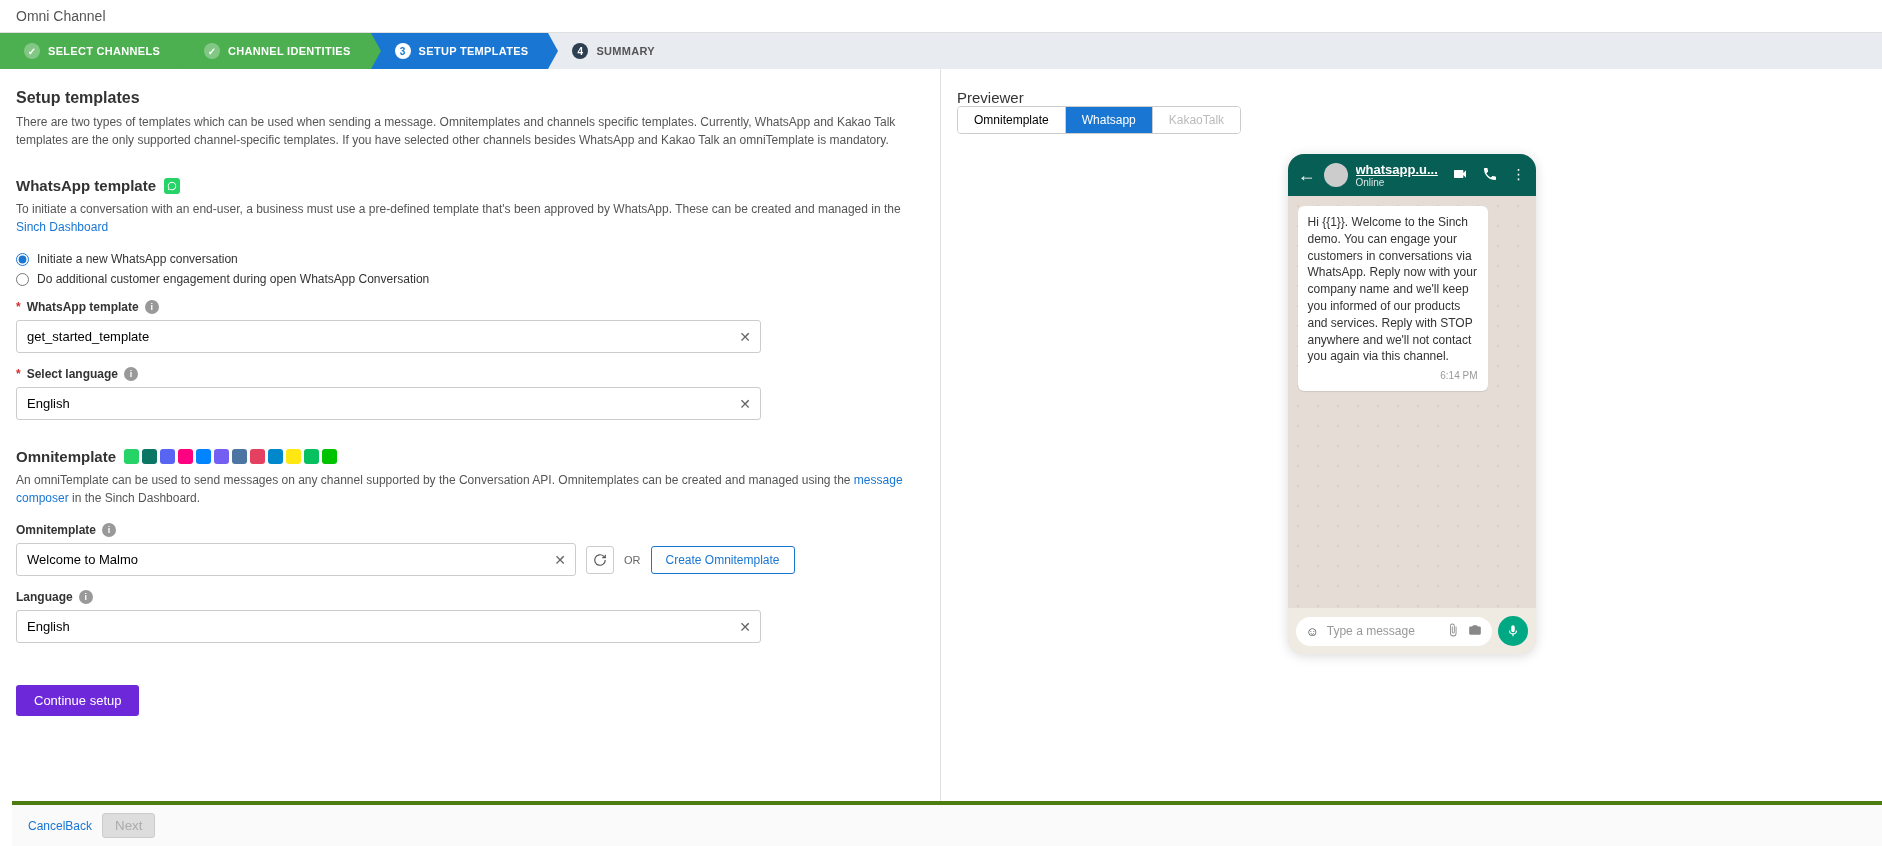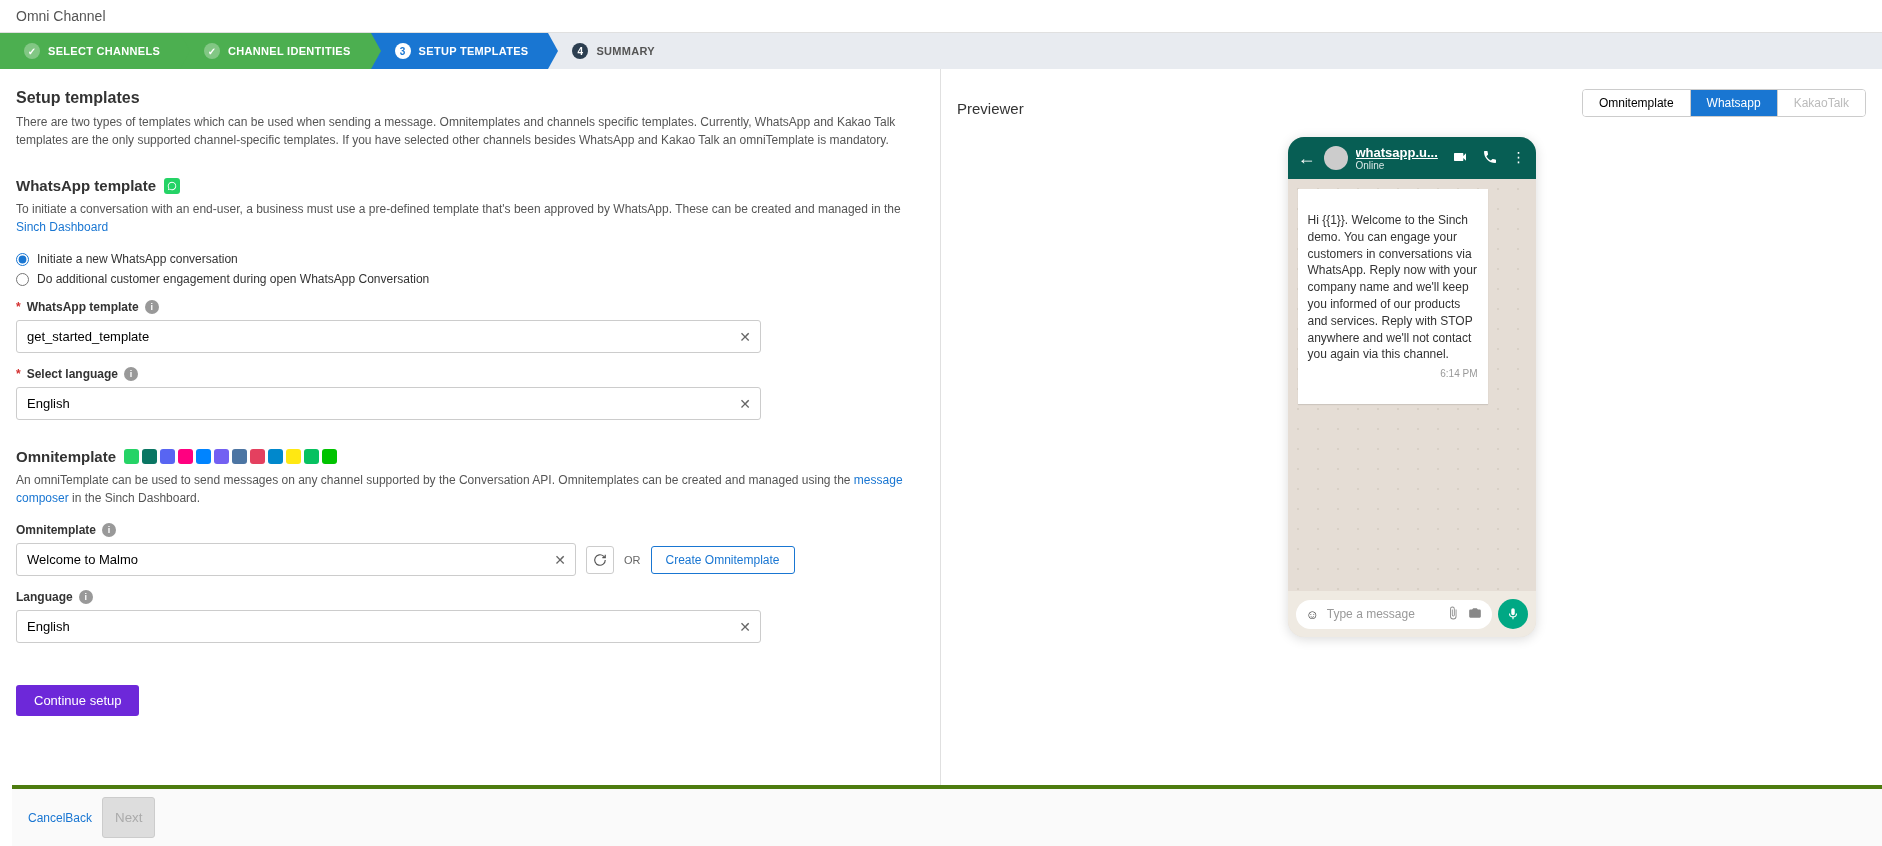--- a/index.html
+++ b/index.html
@@ -53,7 +53,7 @@
     
     .primary-btn { padding: 8px 18px; background: #6d28d9; color: #fff; border: none; border-radius: 3px; font-size: 13px; cursor: pointer; margin-top: 14px; }
     
-    .previewer-head { display: flex; justify-content: space-between; align-items: flex-end; margin-bottom: 20px; }
+    .previewer-head { display: flex; justify-content: space-between; align-items: flex-start; margin-bottom: 20px; flex-direction: column; }
     .previewer-title { font-size: 15px; font-weight: 400; }
     .tab-group { display: flex; border: 1px solid #ccc; border-radius: 4px; overflow: hidden; }
     .tab-btn { padding: 6px 16px; font-size: 12px; background: #fff; border: none; cursor: pointer; border-right: 1px solid #ccc; }

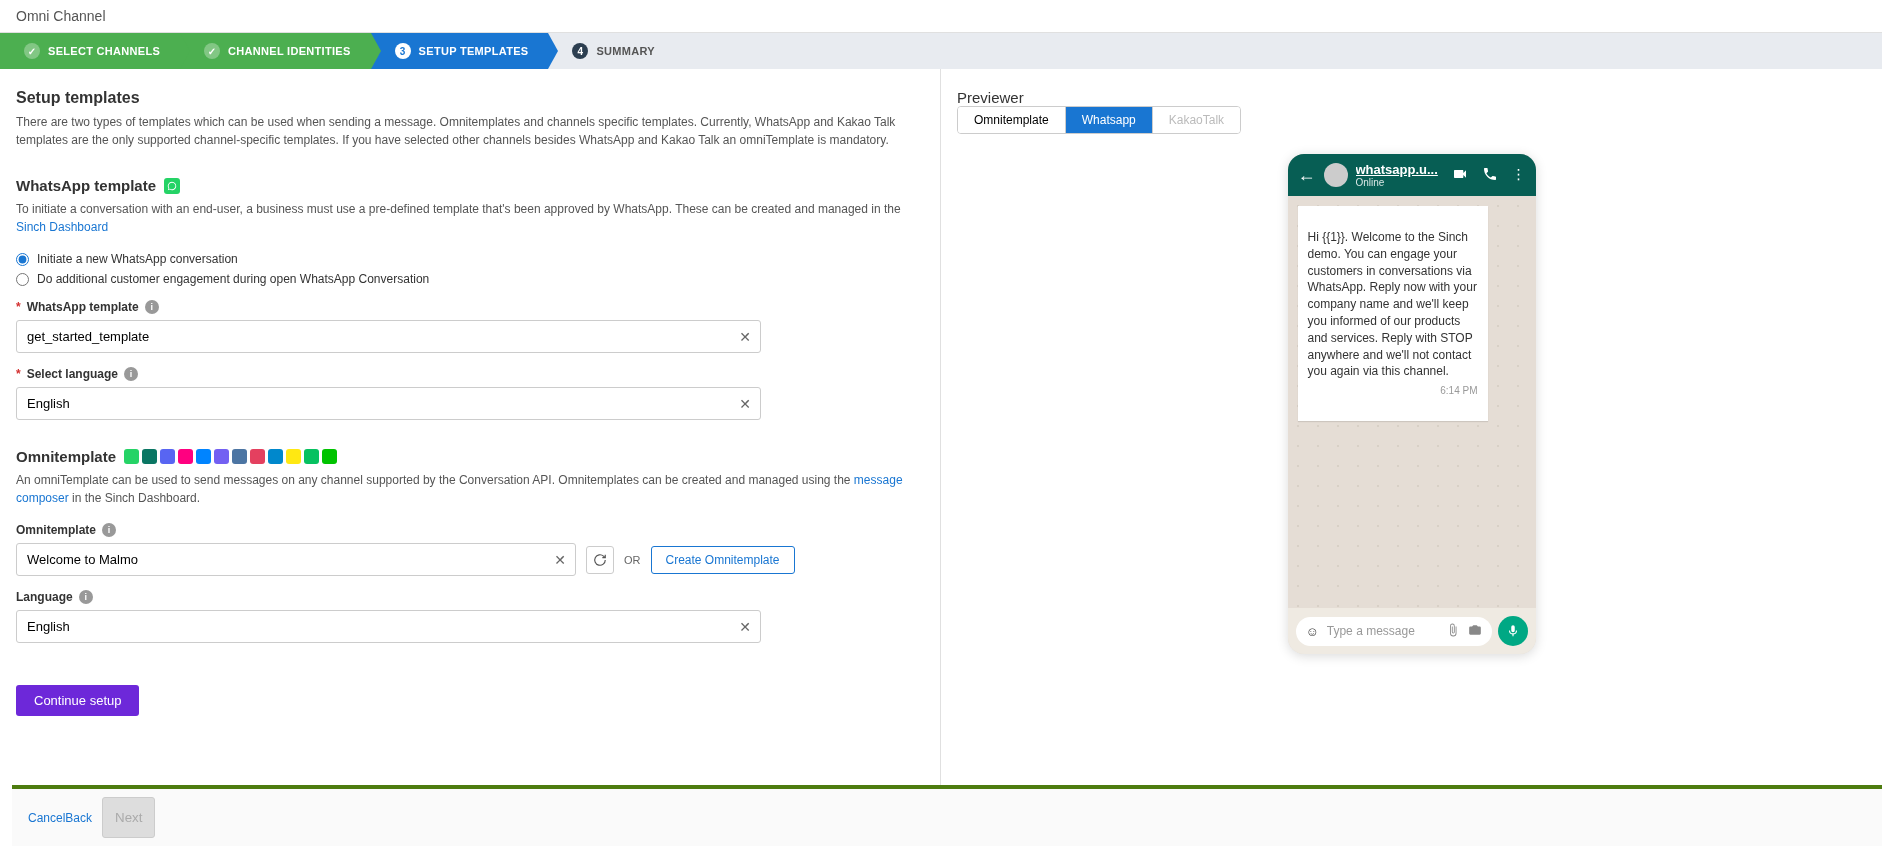--- a/index.html
+++ b/index.html
@@ -71,7 +71,7 @@
     .wa-status { font-size: 10px; opacity: 0.85; }
     .wa-icons { display: flex; gap: 14px; font-size: 14px; }
     .wa-body { flex: 1; padding: 10px; background: #e5ddd5; background-image: radial-gradient(#d8d0c6 1px, transparent 1px); background-size: 20px 20px; }
-    .wa-bubble { background: #fff; border-radius: 0; padding: 23px 10px; font-size: 12px; line-height: 1.4; max-width: 190px; box-shadow: 0 1px 1px rgba(0,0,0,0.1); position: relative; }
+    .wa-bubble { background: #fff; border-radius: 6px; padding: 8px 10px; font-size: 12px; line-height: 1.4; max-width: 190px; box-shadow: 0 1px 1px rgba(0,0,0,0.1); position: relative; }
     .wa-time { font-size: 10px; color: #999; text-align: right; margin-top: 4px; }
     .wa-input-bar { display: flex; align-items: center; padding: 8px; gap: 6px; background: #efeae2; }
     .wa-input { flex: 1; background: #fff; border-radius: 18px; padding: 6px 10px; display: flex; align-items: center; gap: 8px; }

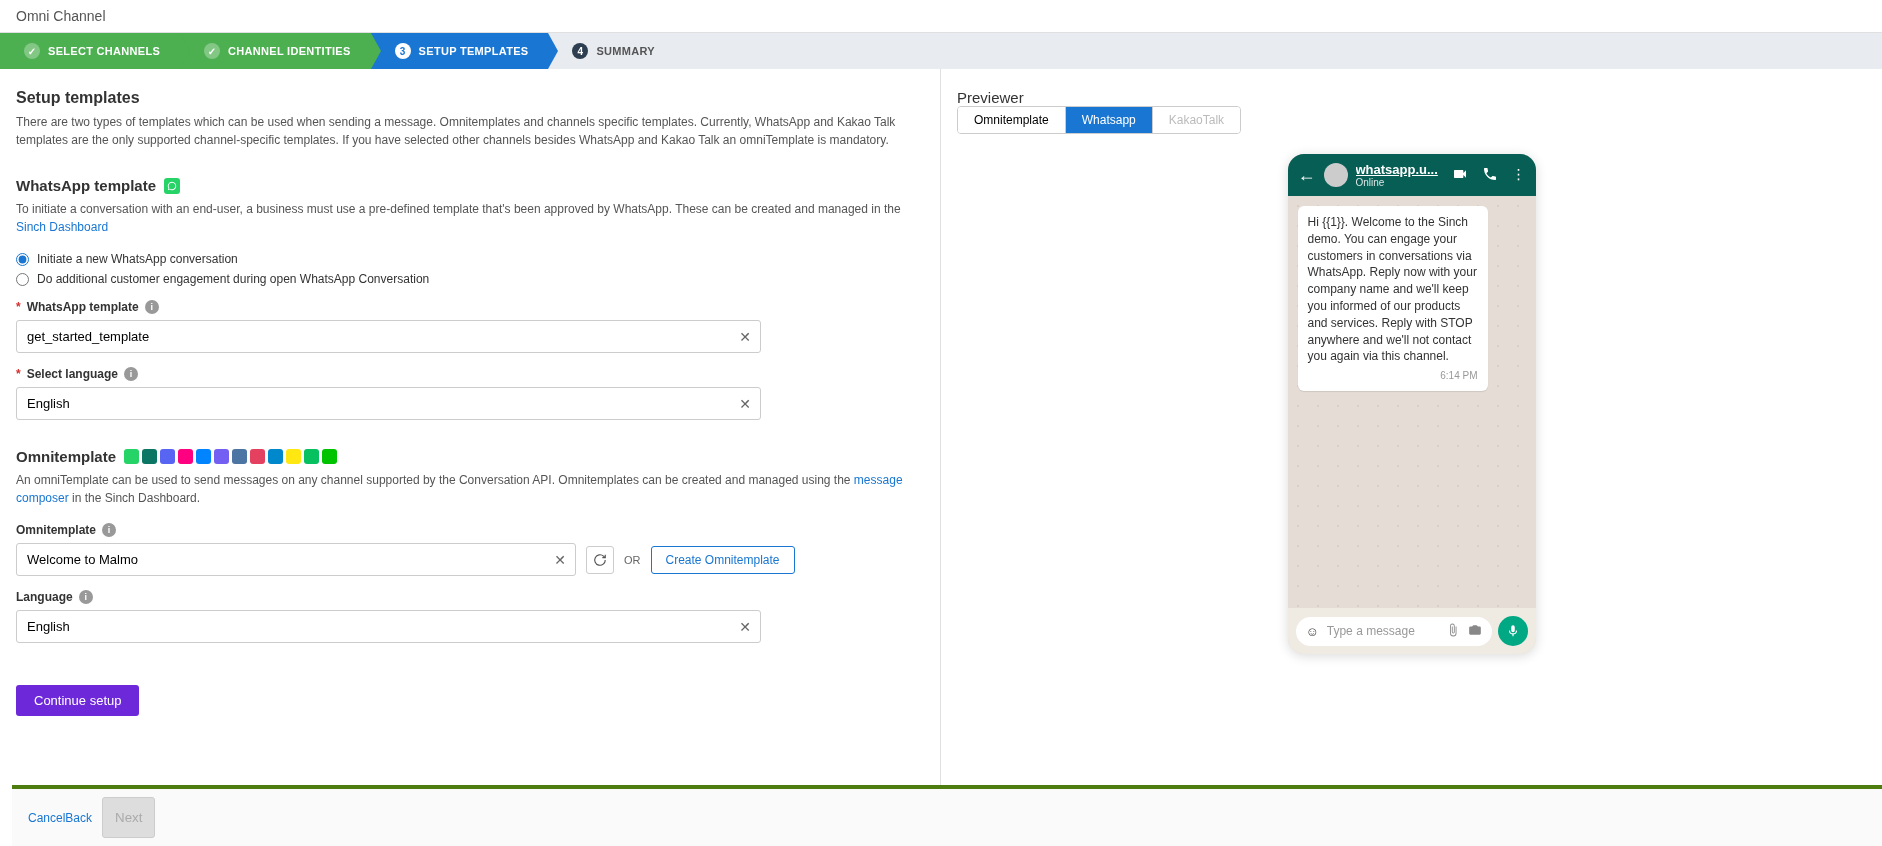--- a/index.html
+++ b/index.html
@@ -80,7 +80,7 @@
     
     .footer { position: fixed; bottom: 0; left: 12px; right: 0; padding: 8px 16px; border-top: 4px solid #4d7c0f; background: #fafafa; display: flex; align-items: center; font-size: 12px; }
     .footer-right { display: flex; gap: 10px; align-items: center; }
-    .next-btn { padding: 12px 12px; background: #ddd; color: #aaa; border: 1px solid #ccc; border-radius: 3px; }
+    .next-btn { padding: 4px 12px; background: #ddd; color: #aaa; border: 1px solid #ccc; border-radius: 3px; }
     
     .wa-green-badge { width: 16px; height: 16px; background: #25d366; border-radius: 3px; display: inline-flex; align-items: center; justify-content: center; }
   </style>

